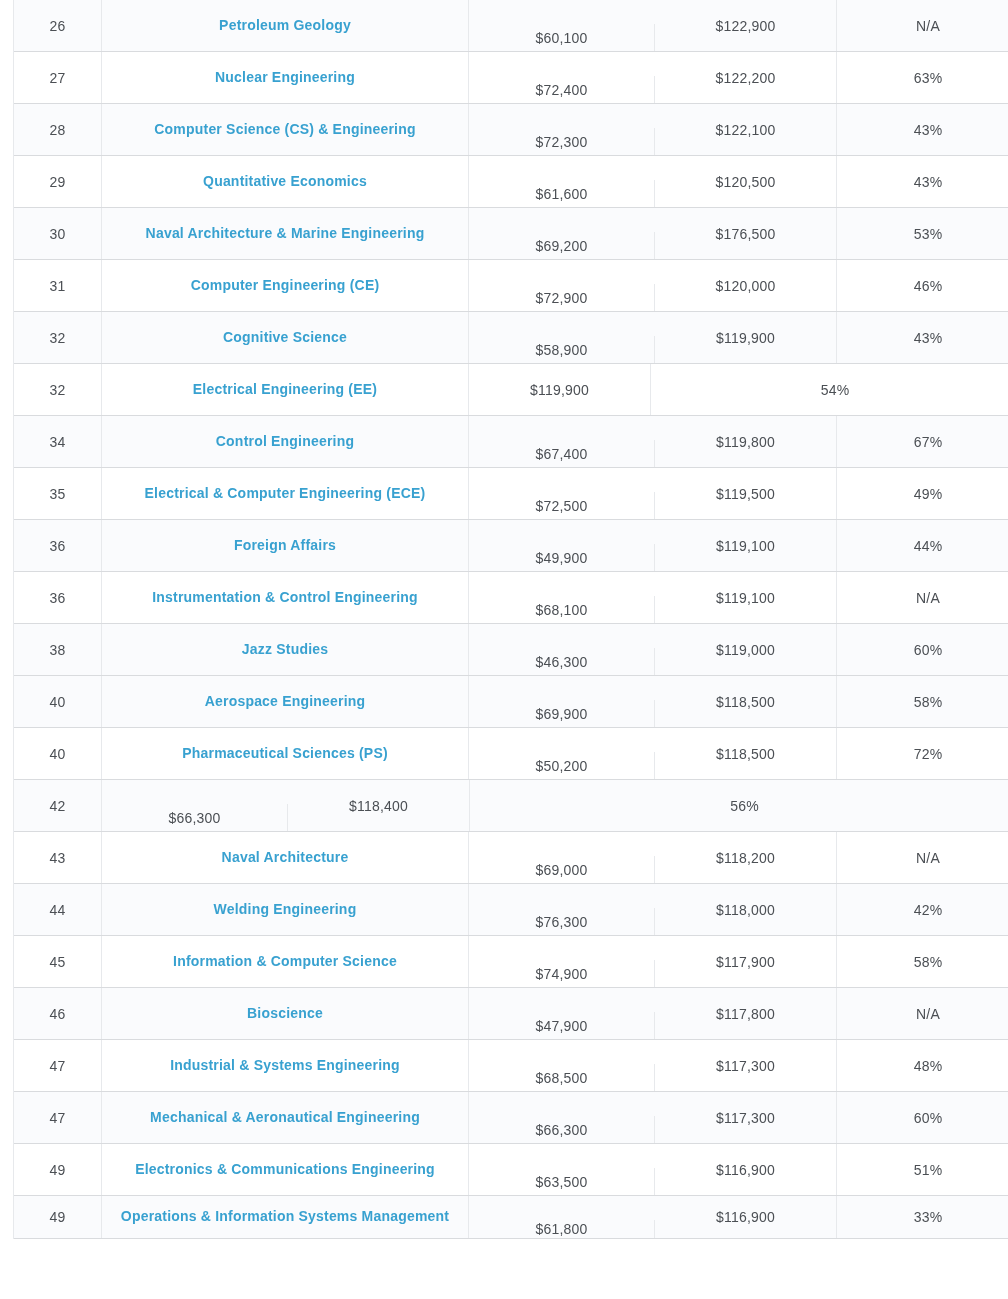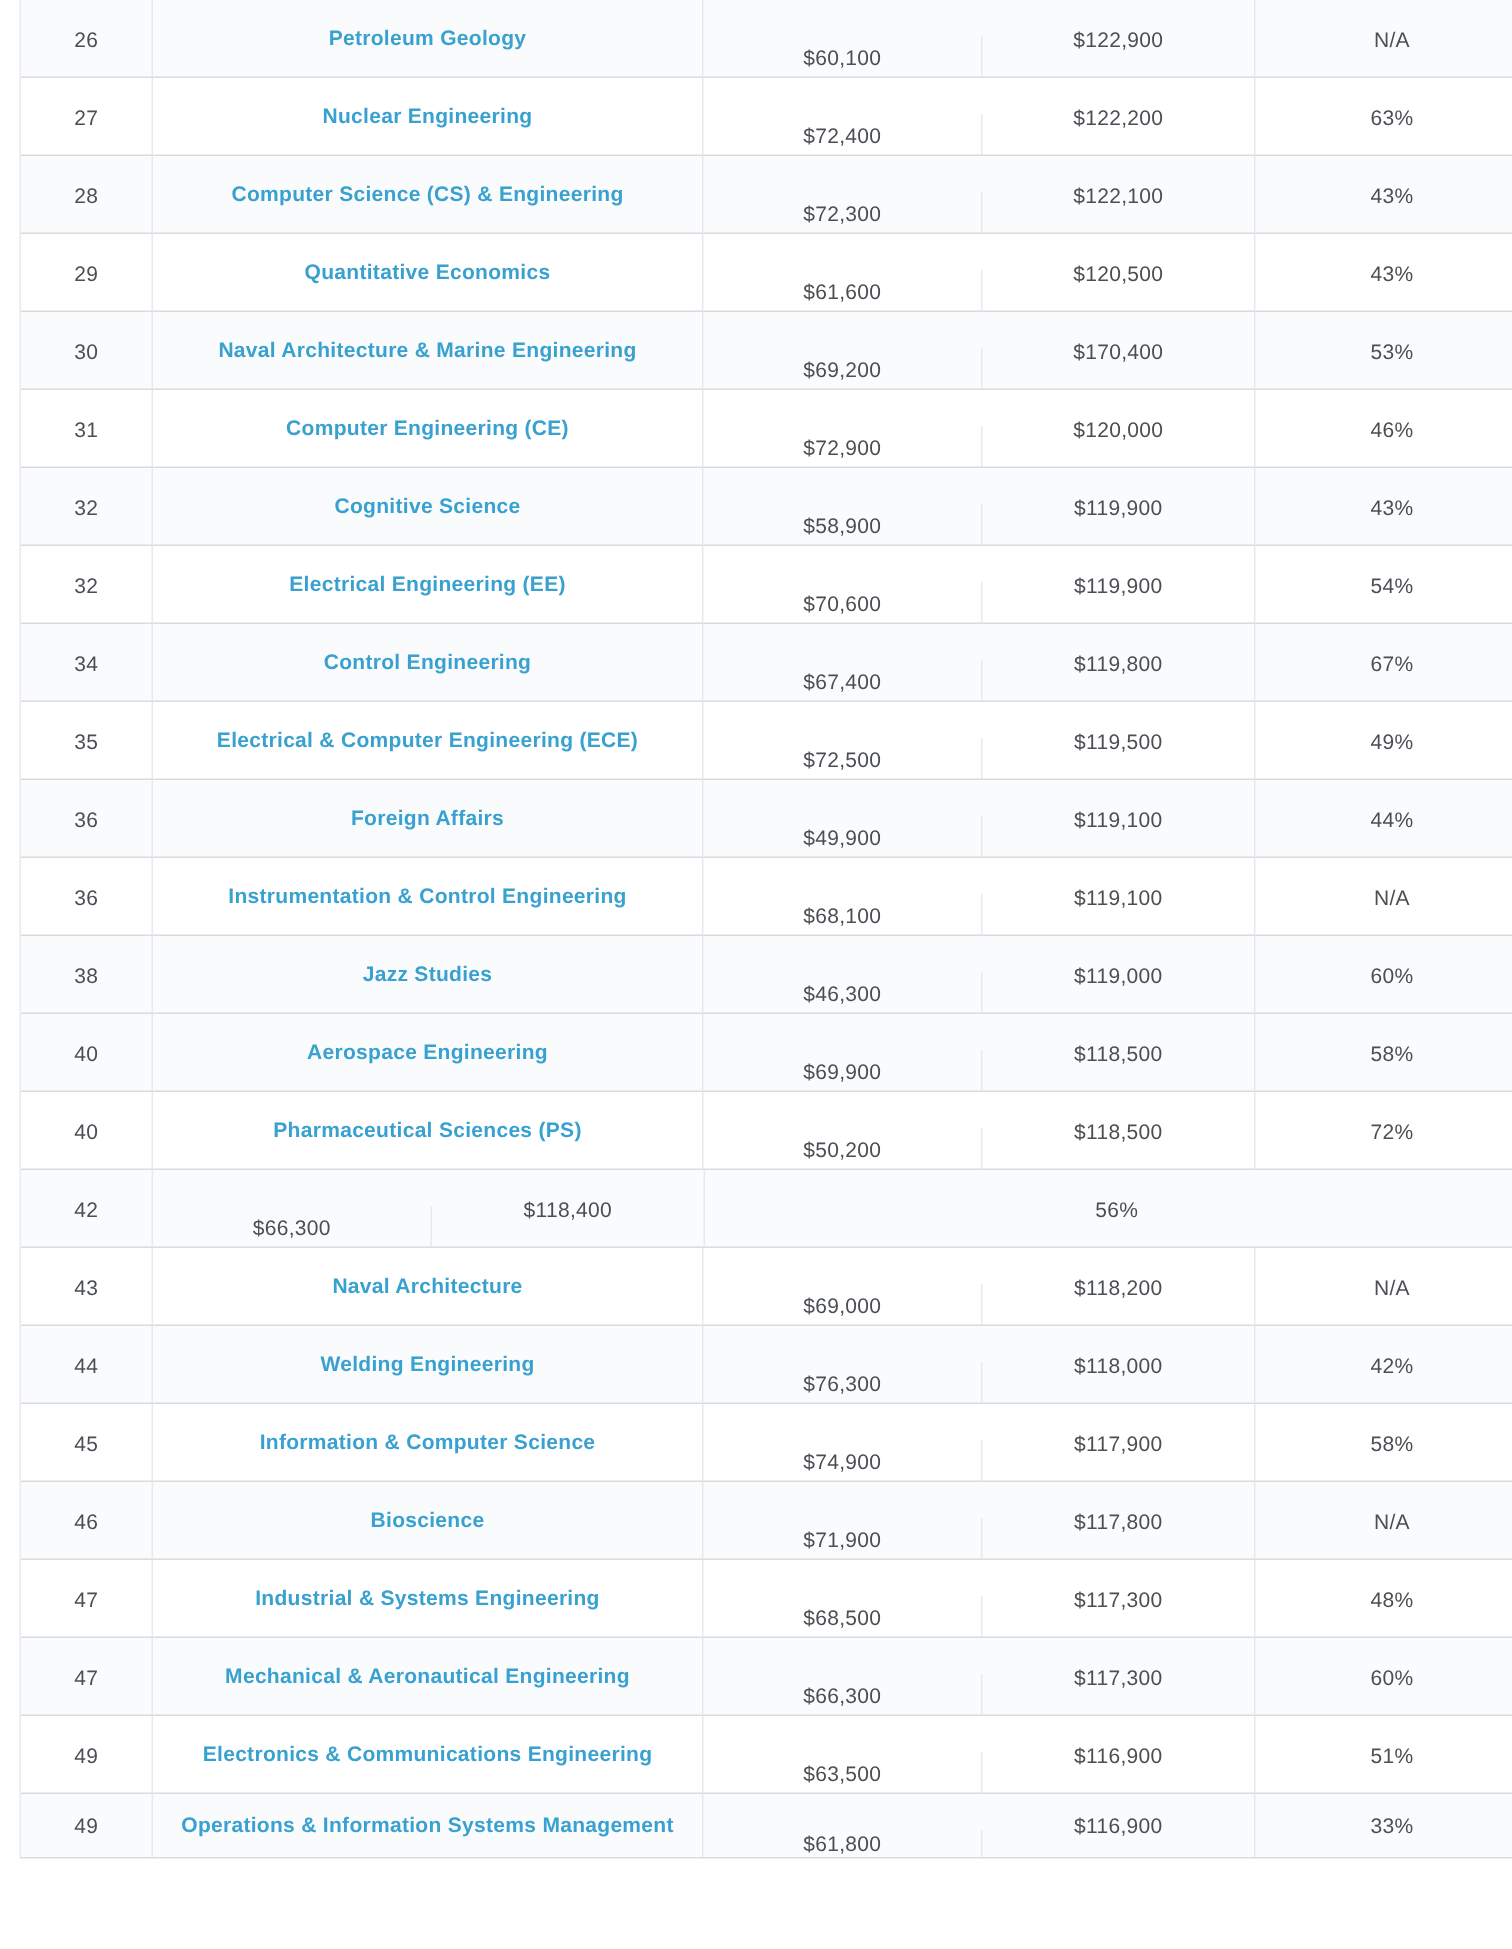--- a/index.html
+++ b/index.html
@@ -87,7 +87,7 @@
     <div class="cell cell-rank">30</div>
     <div class="cell cell-major">Naval Architecture &amp; Marine Engineering</div>
     <div class="cell cell-early">$69,200</div>
-    <div class="cell cell-mid">$170,400</div>
+    <div class="cell cell-mid">$176,500</div>
     <div class="cell cell-pct">53%</div>
   </div>
     <div class="row">

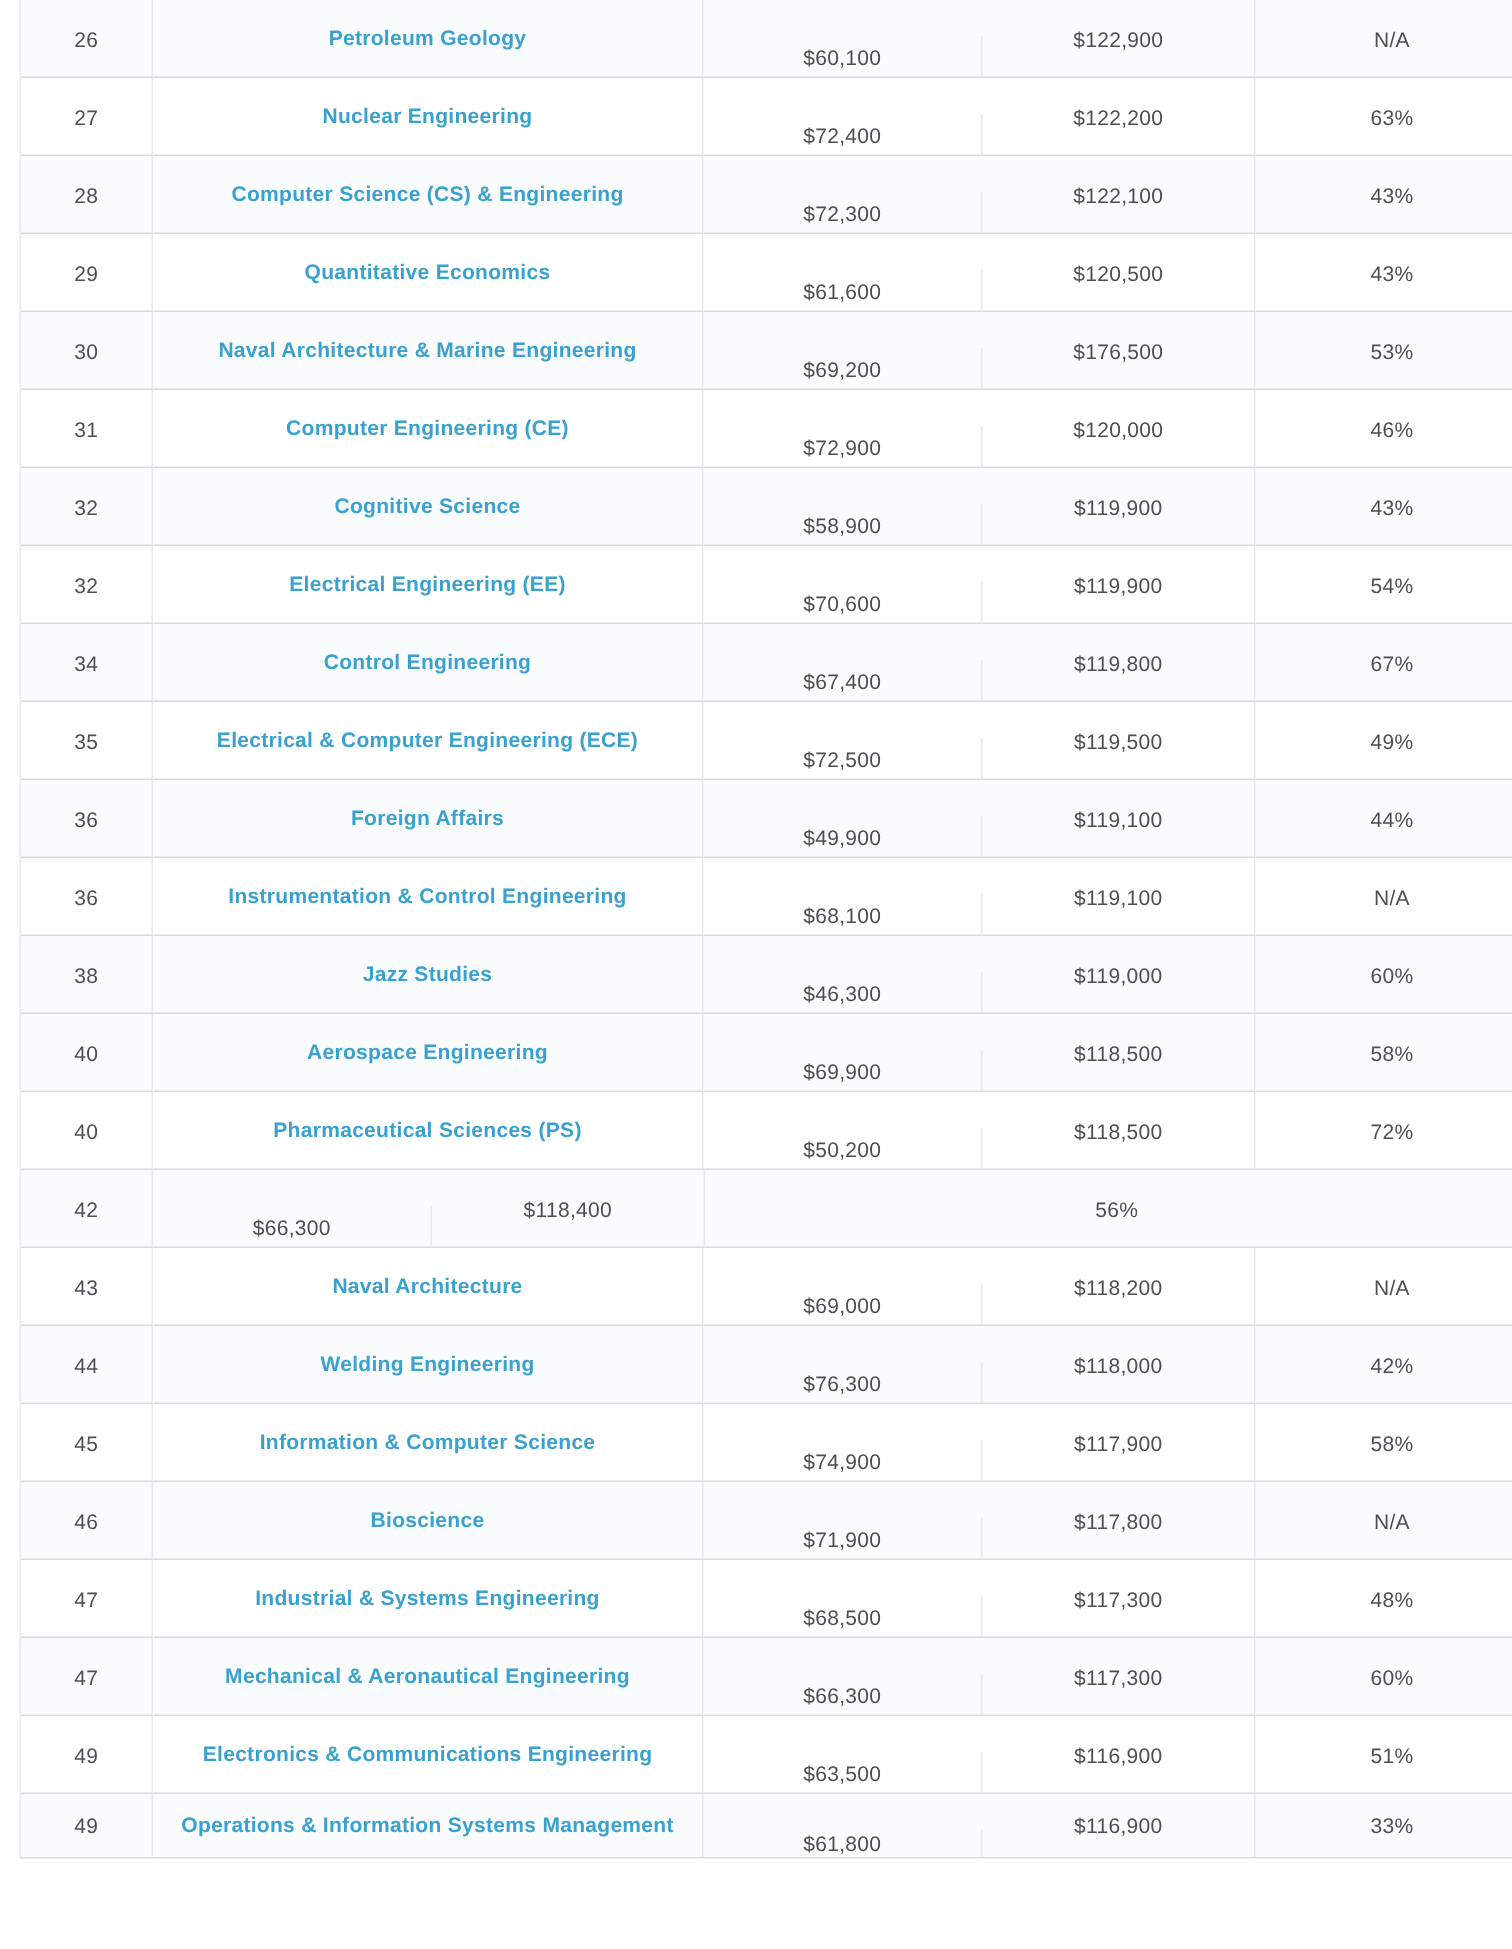--- a/index.html
+++ b/index.html
@@ -107,7 +107,6 @@
     <div class="row">
     <div class="cell cell-rank">32</div>
     <div class="cell cell-major">Electrical Engineering (EE)</div>
-    <div class="cell cell-early">$70,600</div>
     <div class="cell cell-mid">$119,900</div>
     <div class="cell cell-pct">54%</div>
   </div>

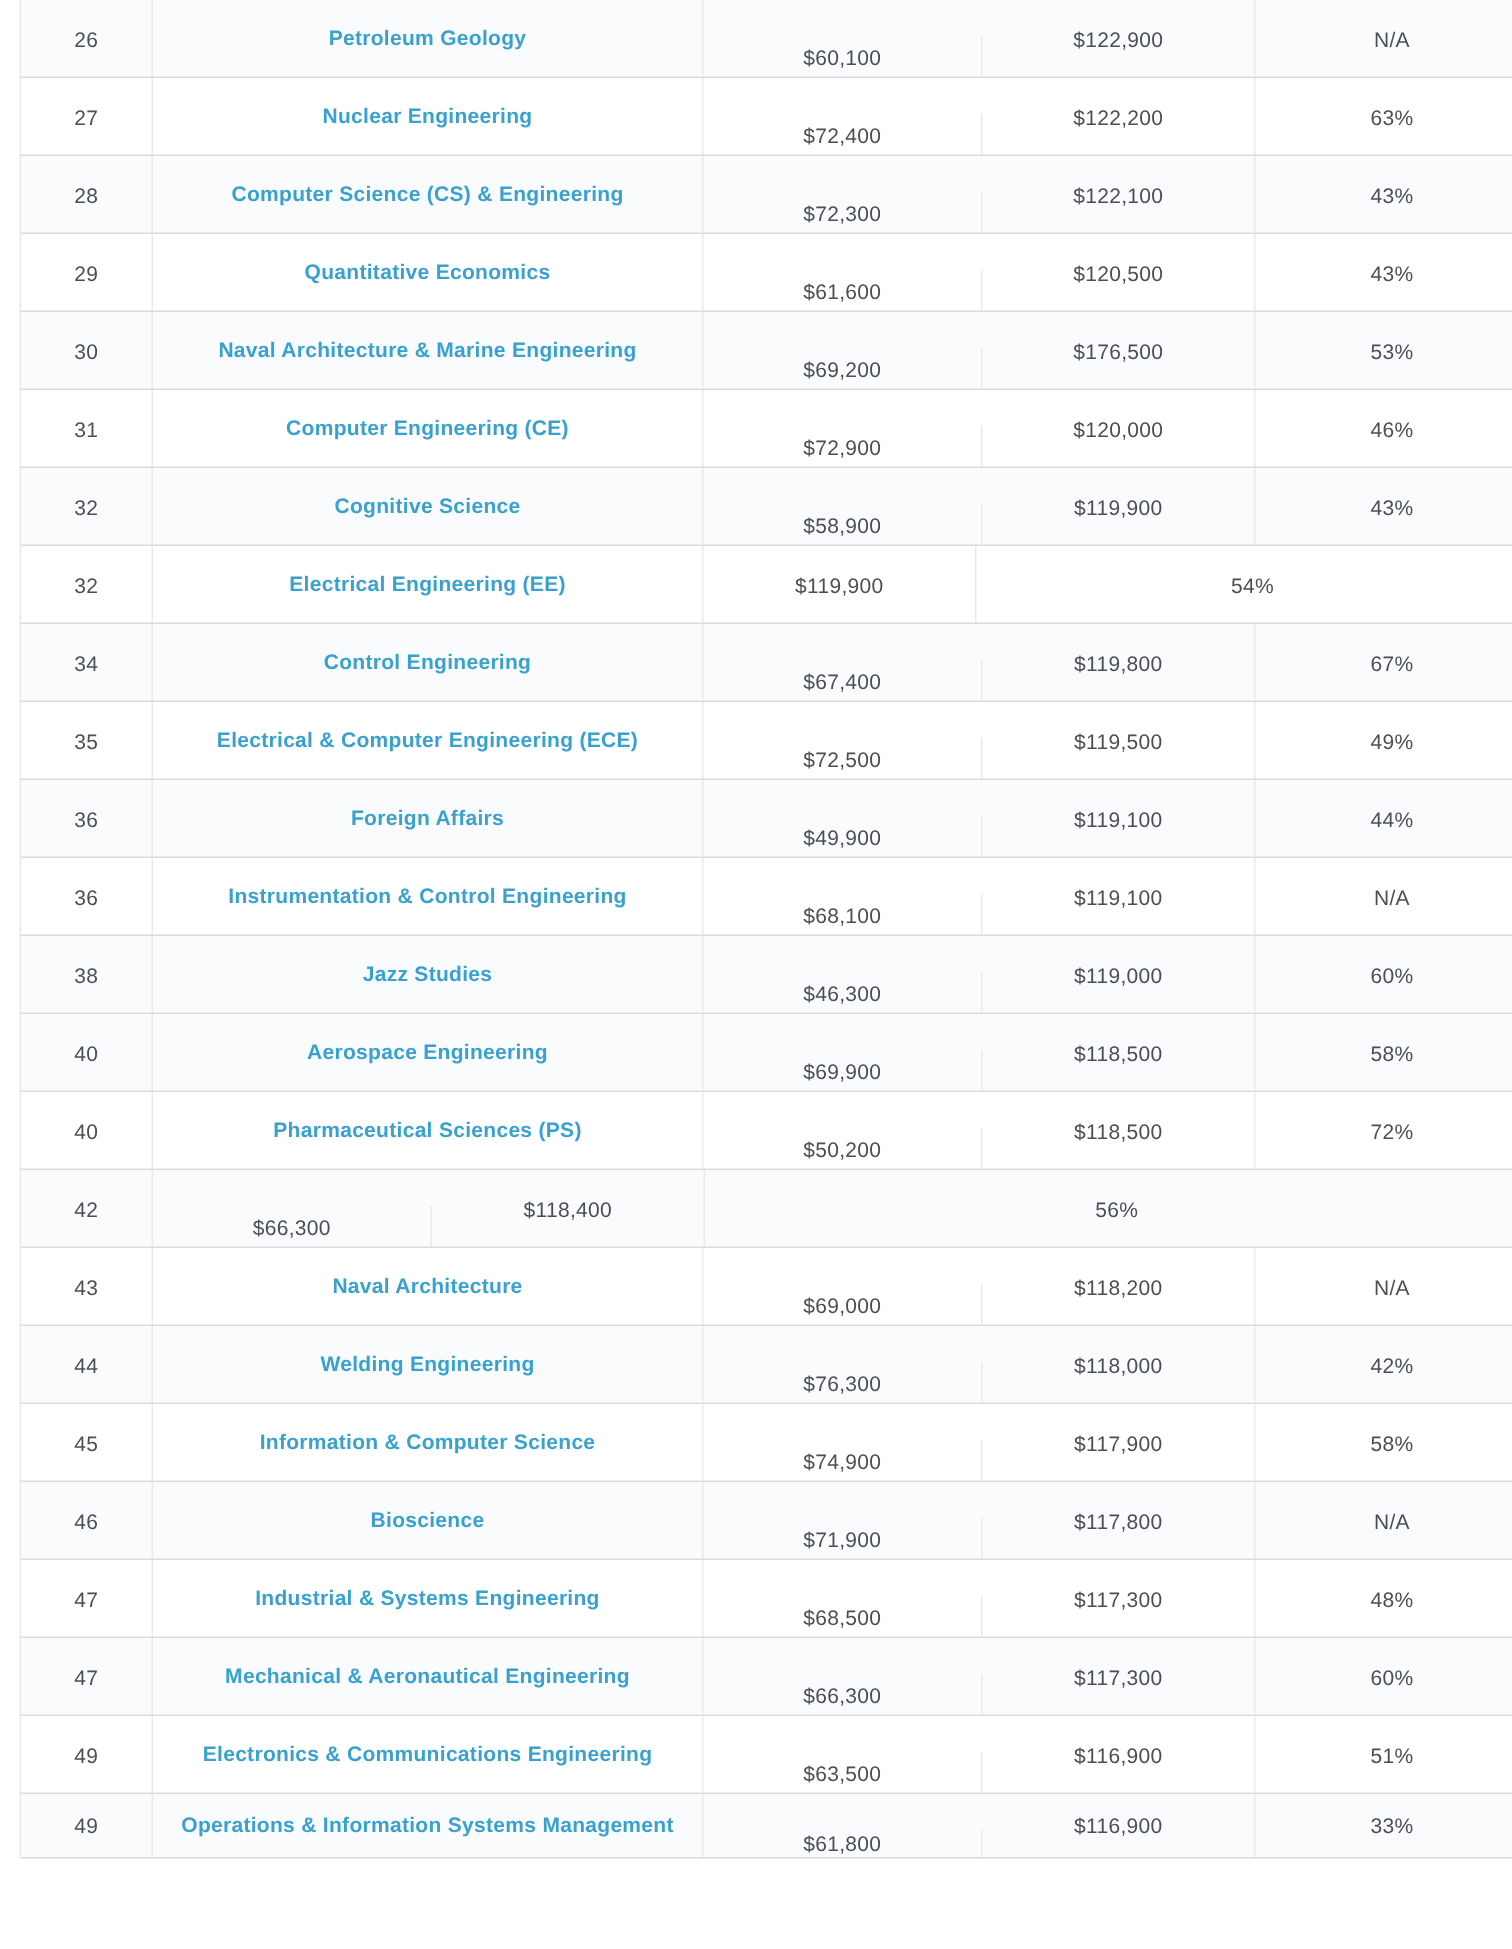--- a/index.html
+++ b/index.html
@@ -189,7 +189,7 @@
     <div class="row stripe">
     <div class="cell cell-rank">46</div>
     <div class="cell cell-major">Bioscience</div>
-    <div class="cell cell-early">$71,900</div>
+    <div class="cell cell-early">$47,900</div>
     <div class="cell cell-mid">$117,800</div>
     <div class="cell cell-pct">N/A</div>
   </div>

